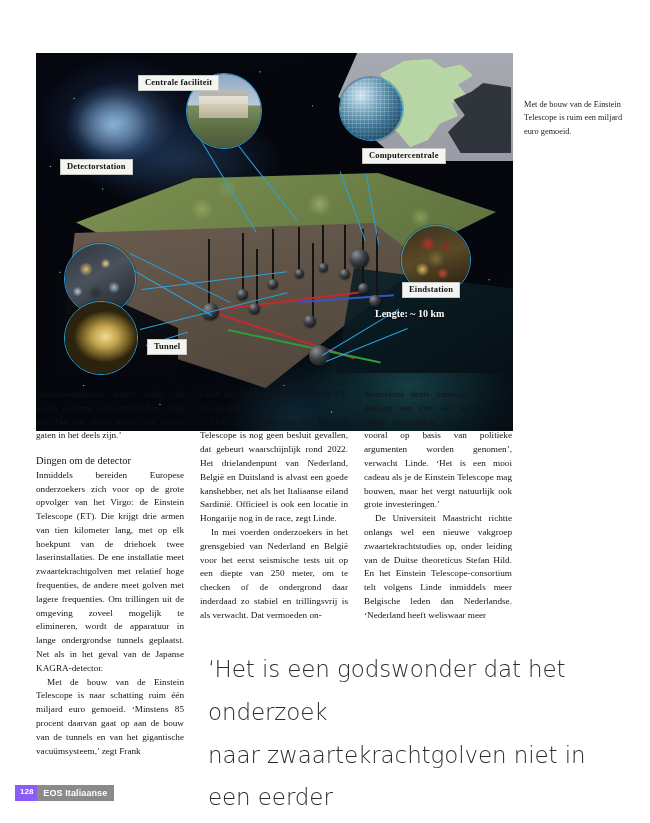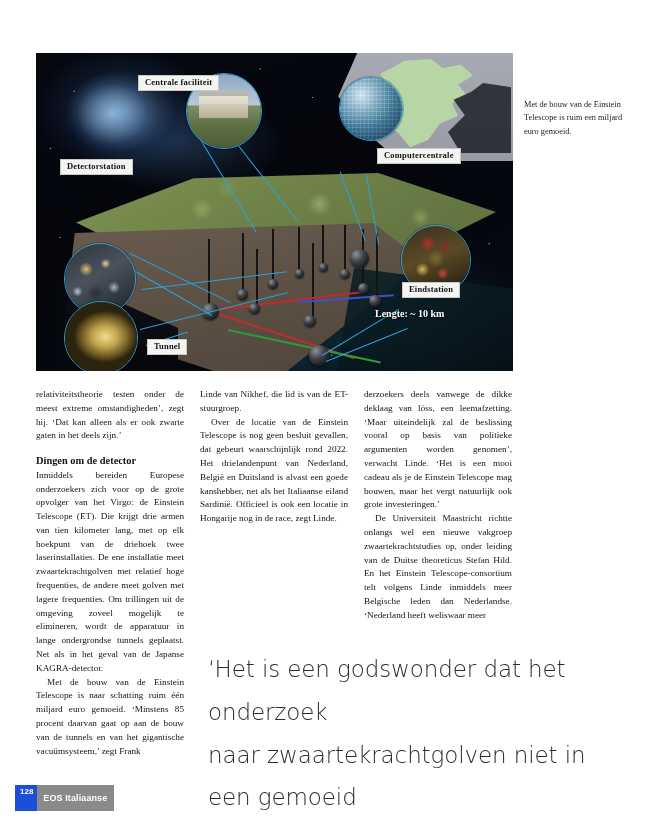--- a/index.html
+++ b/index.html
@@ -22,7 +22,7 @@
     left: 36px;
     top: 53px;
     width: 477px;
-    height: 318px;
+    height: 378px;
     overflow: hidden;
     background: #05070d;
   }

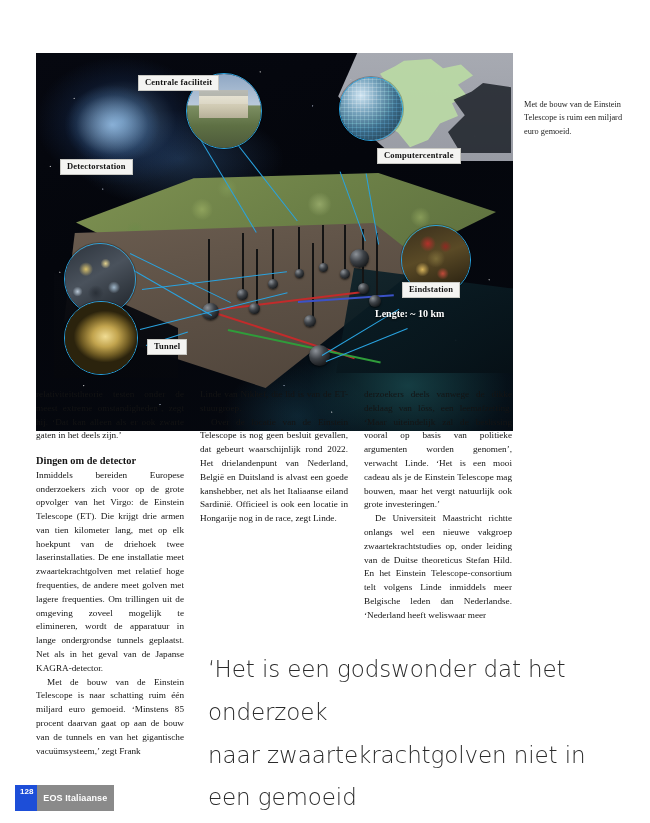--- a/index.html
+++ b/index.html
@@ -399,7 +399,7 @@
 
   <div class="callout-label" style="left:102px; top:22px;">Centrale faciliteit</div>
   <div class="callout-label" style="left:24px; top:106px;">Detectorstation</div>
-  <div class="callout-label" style="left:341px; top:95px;">Computercentrale</div>
+  <div class="callout-label" style="left:326px; top:95px;">Computercentrale</div>
   <div class="callout-label" style="left:366px; top:229px;">Eindstation</div>
   <div class="callout-label" style="left:111px; top:286px;">Tunnel</div>
 

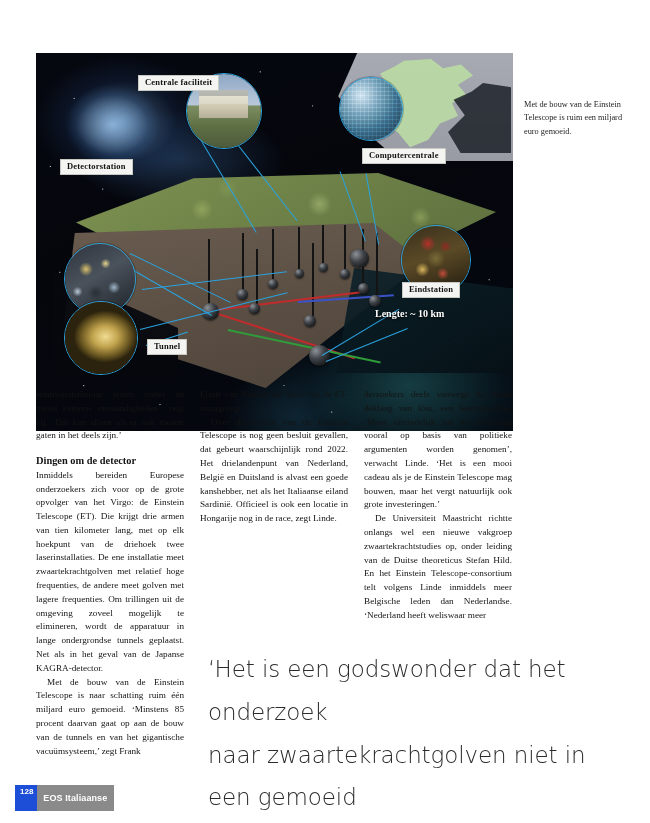--- a/index.html
+++ b/index.html
@@ -274,7 +274,7 @@
   .col h3 {
     margin: 11px 0 1px 0;
     font-size: 10.4px;
-    font-weight: bold;
+    font-weight: normal;
     line-height: 1.3;
     text-indent: 0;
   }

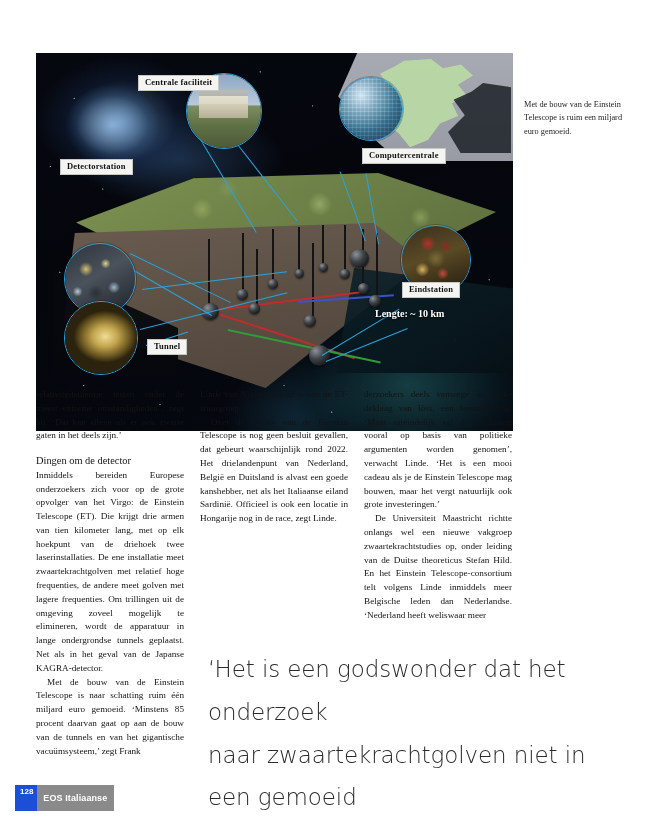--- a/index.html
+++ b/index.html
@@ -418,6 +418,7 @@
 <div class="col" id="col2">
   <p class="noindent">Linde van Nikhef, die lid is van de ET-stuurgroep.</p>
   <p>Over de locatie van de Einstein Telescope is nog geen besluit gevallen, dat gebeurt waarschijnlijk rond 2022. Het drielandenpunt van Nederland, België en Duitsland is alvast een goede kanshebber, net als het Italiaanse eiland Sardinië. Officieel is ook een locatie in Hongarije nog in de race, zegt Linde.</p>
+  <p>In mei voerden onderzoekers in het grensgebied van Nederland en België voor het eerst seismische tests uit op een diepte van 250 meter, om te checken of de ondergrond daar inderdaad zo stabiel en trillingsvrij is als verwacht. Dat vermoeden on-</p>
 </div>
 
 <div class="col" id="col3">

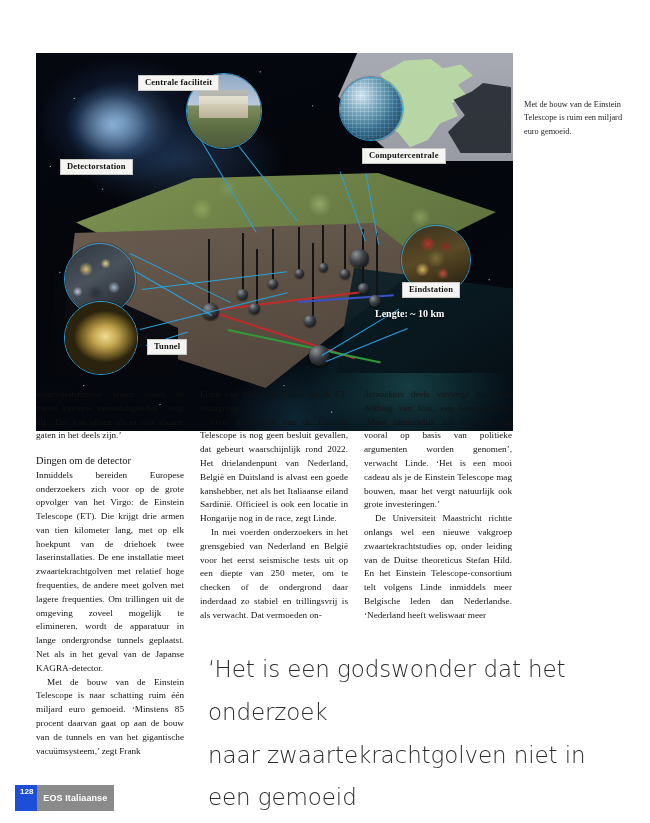--- a/index.html
+++ b/index.html
@@ -428,7 +428,7 @@
 
 <div id="pullquote">
   <div>‘Het is een godswonder dat het onderzoek</div>
-  <div>naar zwaartekrachtgolven niet in een gemoeid</div>
+  <div>naar zwaartekrachtgolven niet in een eerder</div>
   <div>andere uit elkaar is geknald’</div>
 </div>
 

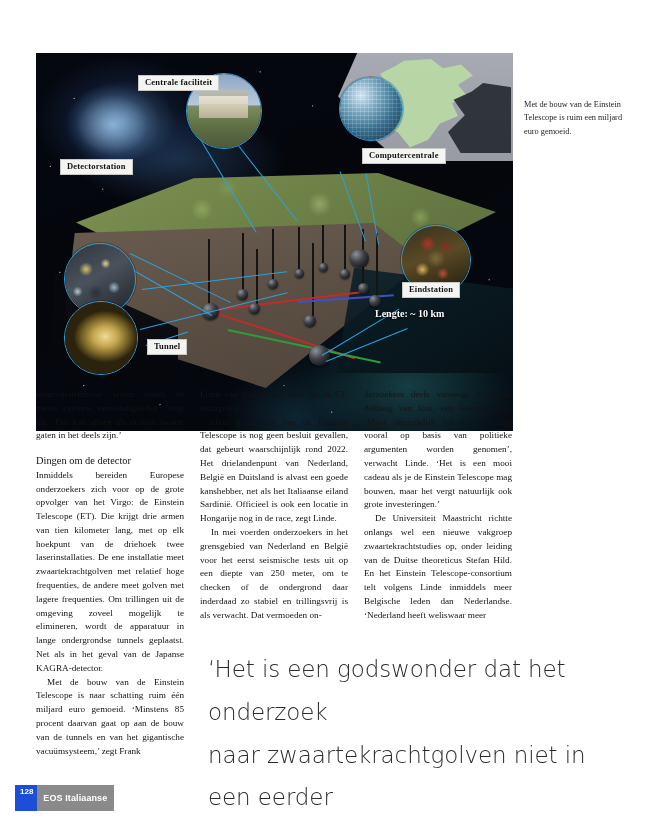--- a/index.html
+++ b/index.html
@@ -303,11 +303,11 @@
     font-family: "Liberation Sans", sans-serif;
   }
   #page-number {
-    background: #1d4ed8;
+    background: #8b5cf6;
     color: #ffffff;
     font-size: 8px;
     font-weight: bold;
-    padding: 3px 4px 15px 5px;
+    padding: 3px 4px 5px 5px;
     line-height: 1;
     display: flex;
     align-items: center;

